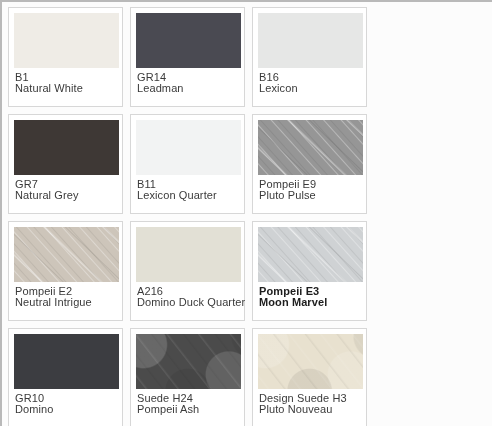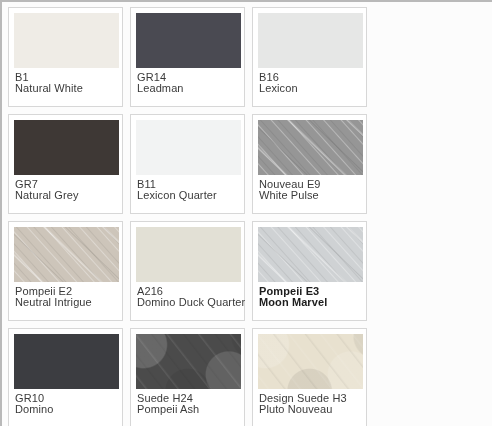--- a/index.html
+++ b/index.html
@@ -179,7 +179,7 @@
       <div class="swatch-card">
         <div class="swatch-chip tex-metallic" style="background: rgb(150, 150, 150);"></div>
         <div class="swatch-labels">
-          <span class="swatch-code">Nouveau E9</span>
+          <span class="swatch-code">Pompeii E9</span>
           <span class="swatch-name">White Pulse</span>
         </div>
       </div>

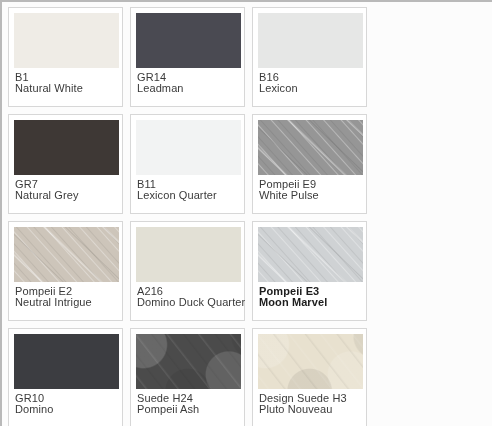--- a/index.html
+++ b/index.html
@@ -180,7 +180,7 @@
         <div class="swatch-chip tex-metallic" style="background: rgb(150, 150, 150);"></div>
         <div class="swatch-labels">
           <span class="swatch-code">Pompeii E9</span>
-          <span class="swatch-name">White Pulse</span>
+          <span class="swatch-name">Pluto Pulse</span>
         </div>
       </div>
       <div class="swatch-card">

